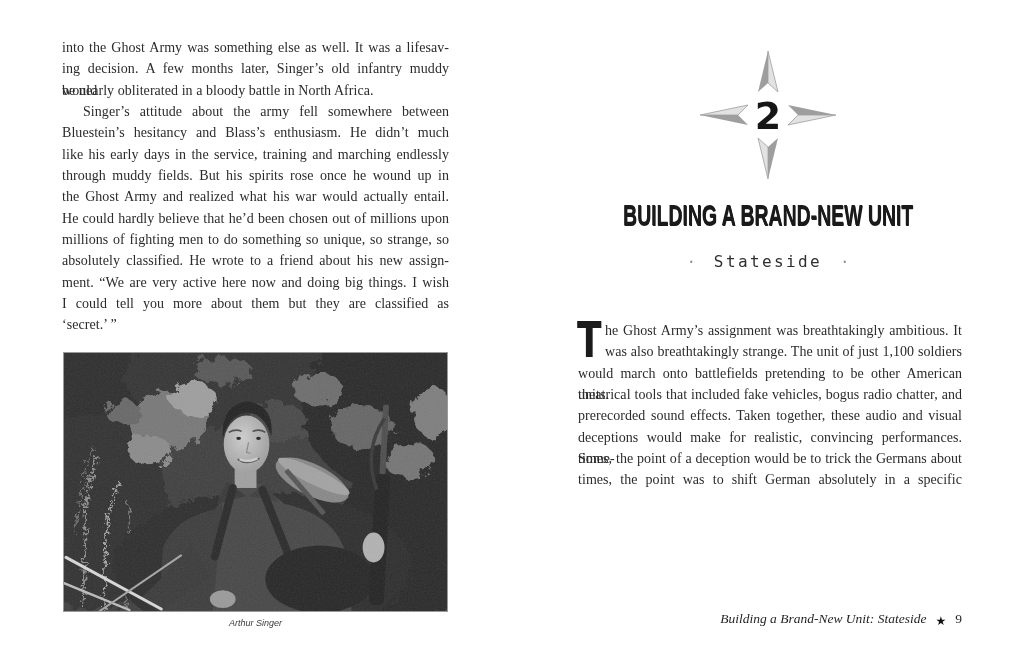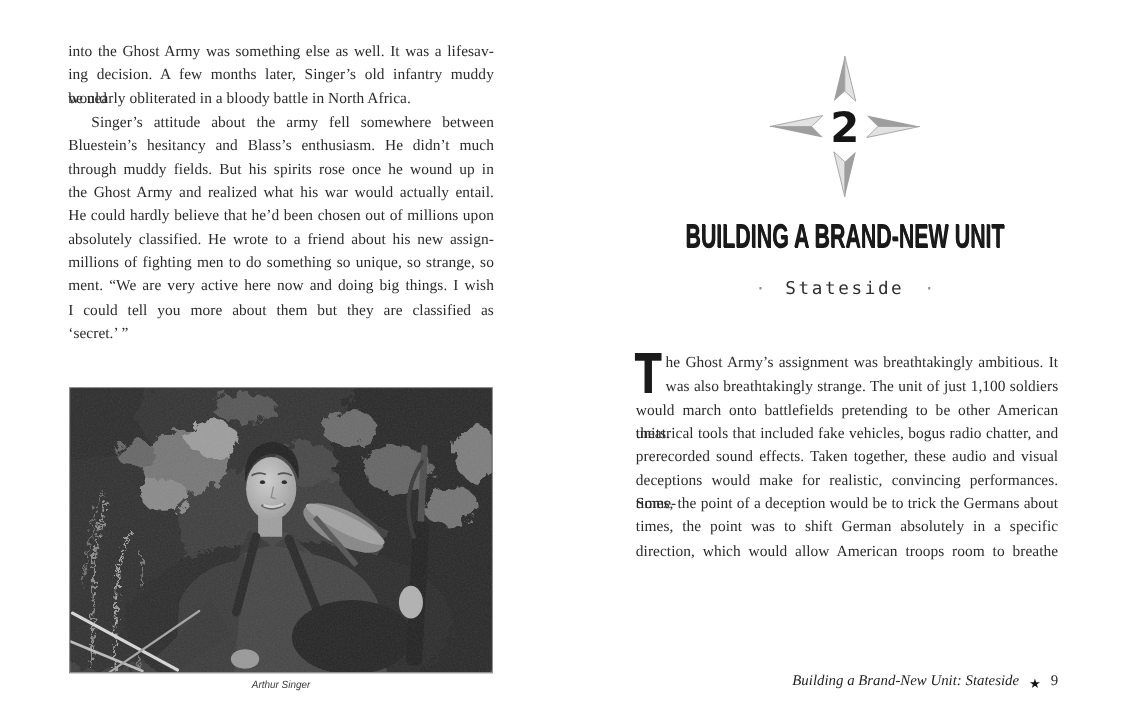--- a/index.html
+++ b/index.html
@@ -77,6 +77,7 @@
       <div class="tline">be nearly obliterated in a bloody battle in North Africa.</div>
       <div class="tline just ind">Singer’s attitude about the army fell somewhere between</div>
       <div class="tline just">Bluestein’s hesitancy and Blass’s enthusiasm. He didn’t much</div>
+      <div class="tline just">like his early days in the service, training and marching endlessly</div>
       <div class="tline just">through muddy fields. But his spirits rose once he wound up in</div>
       <div class="tline just">the Ghost Army and realized what his war would actually entail.</div>
       <div class="tline just">He could hardly believe that he’d been chosen out of millions upon</div>

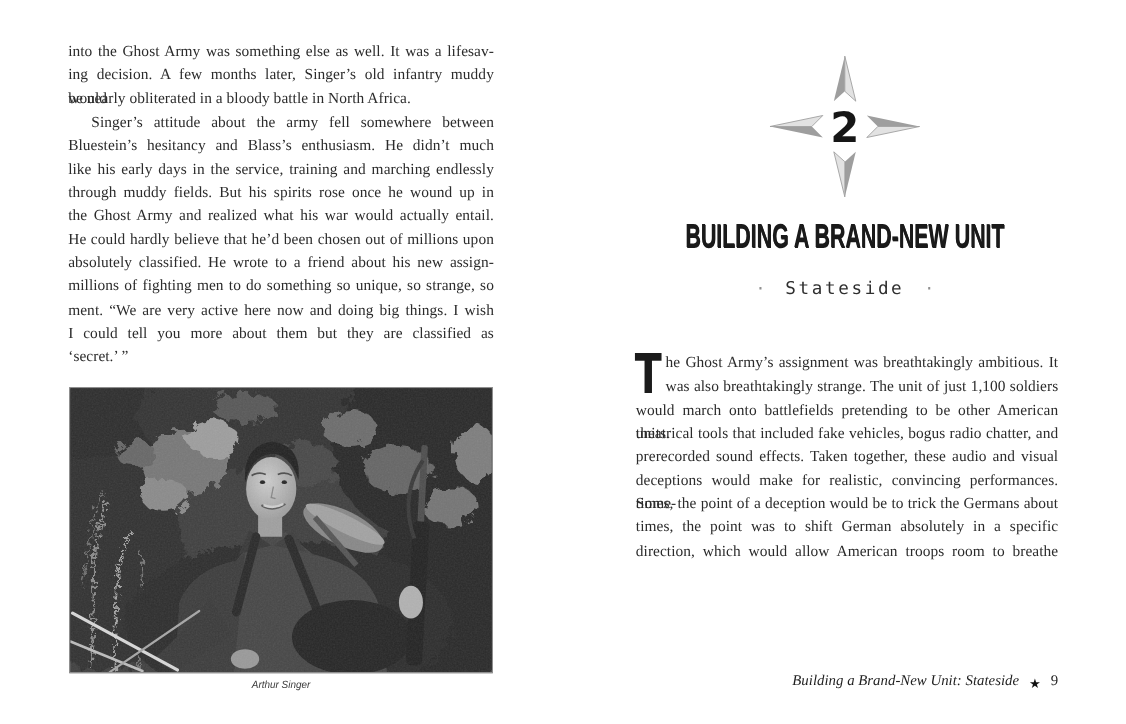--- a/index.html
+++ b/index.html
@@ -81,8 +81,8 @@
       <div class="tline just">through muddy fields. But his spirits rose once he wound up in</div>
       <div class="tline just">the Ghost Army and realized what his war would actually entail.</div>
       <div class="tline just">He could hardly believe that he’d been chosen out of millions upon</div>
+      <div class="tline just">millions of fighting men to do something so unique, so strange, so</div>
       <div class="tline just">absolutely classified. He wrote to a friend about his new assign-</div>
-      <div class="tline just">millions of fighting men to do something so unique, so strange, so</div>
       <div class="tline just">ment. “We are very active here now and doing big things. I wish</div>
       <div class="tline just">I could tell you more about them but they are classified as</div>
       <div class="tline">‘secret.’ ”</div>

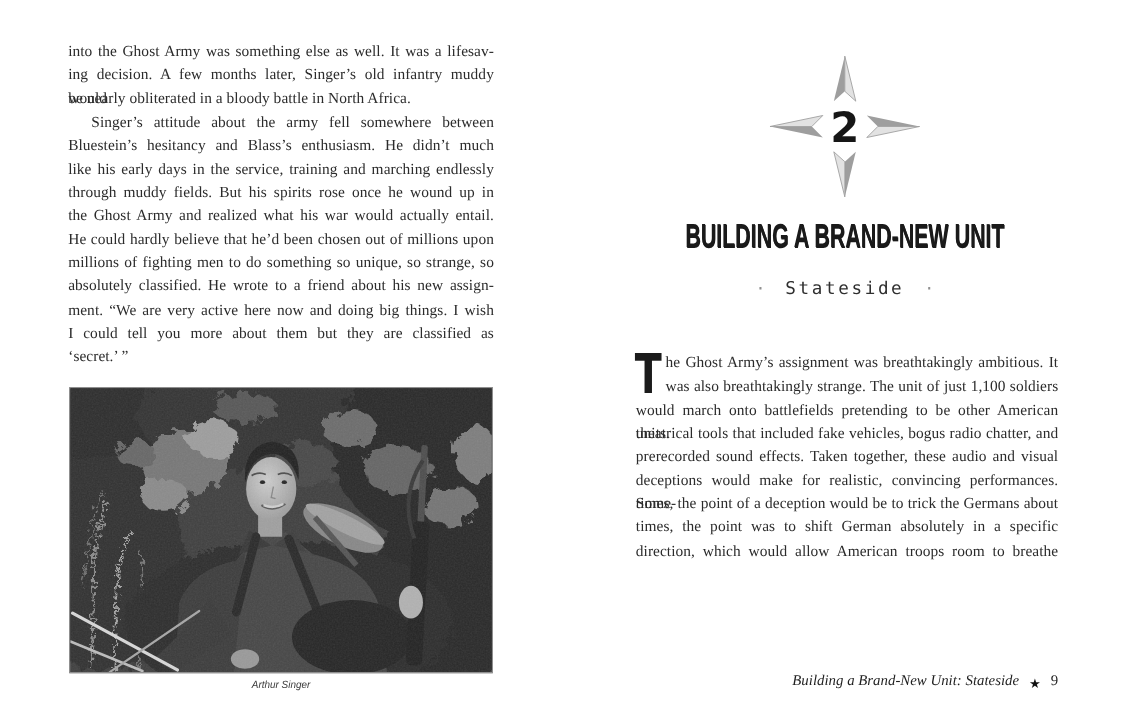--- a/index.html
+++ b/index.html
@@ -215,7 +215,6 @@
       <div class="tline just">deceptions would make for realistic, convincing performances. Some-</div>
       <div class="tline just">times, the point of a deception would be to trick the Germans about</div>
       <div class="tline just">times, the point was to shift German absolutely in a specific</div>
-      <div class="tline just">direction, which would allow American troops room to breathe</div>
     </div>
 
   <div class="footer">

